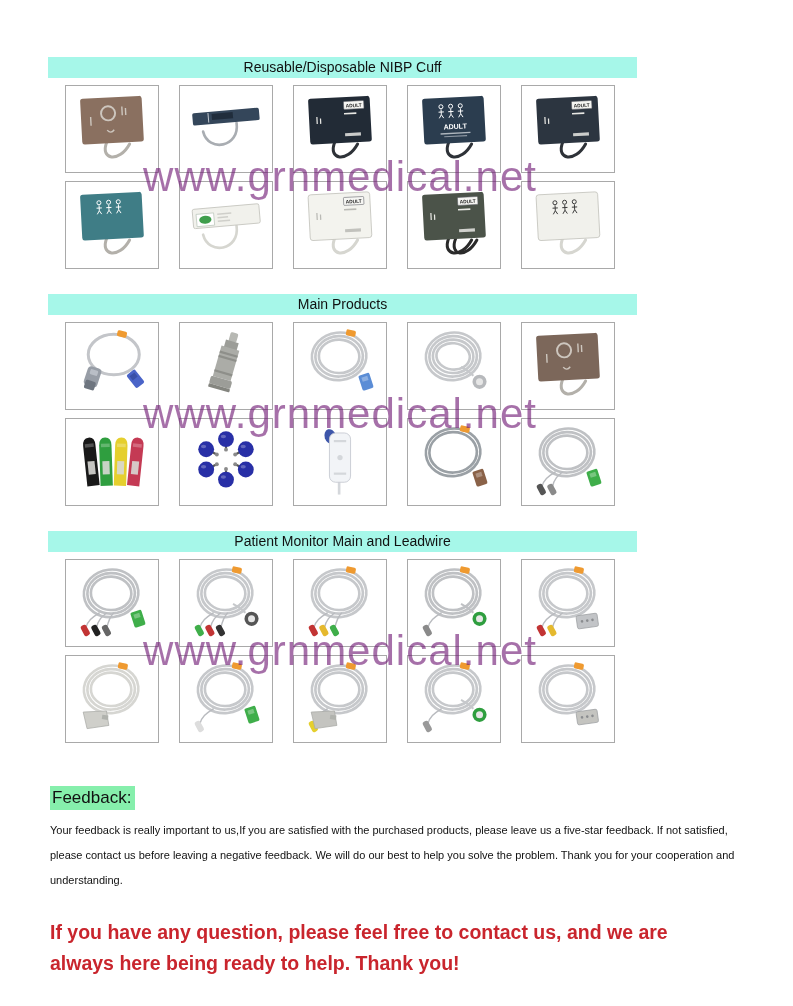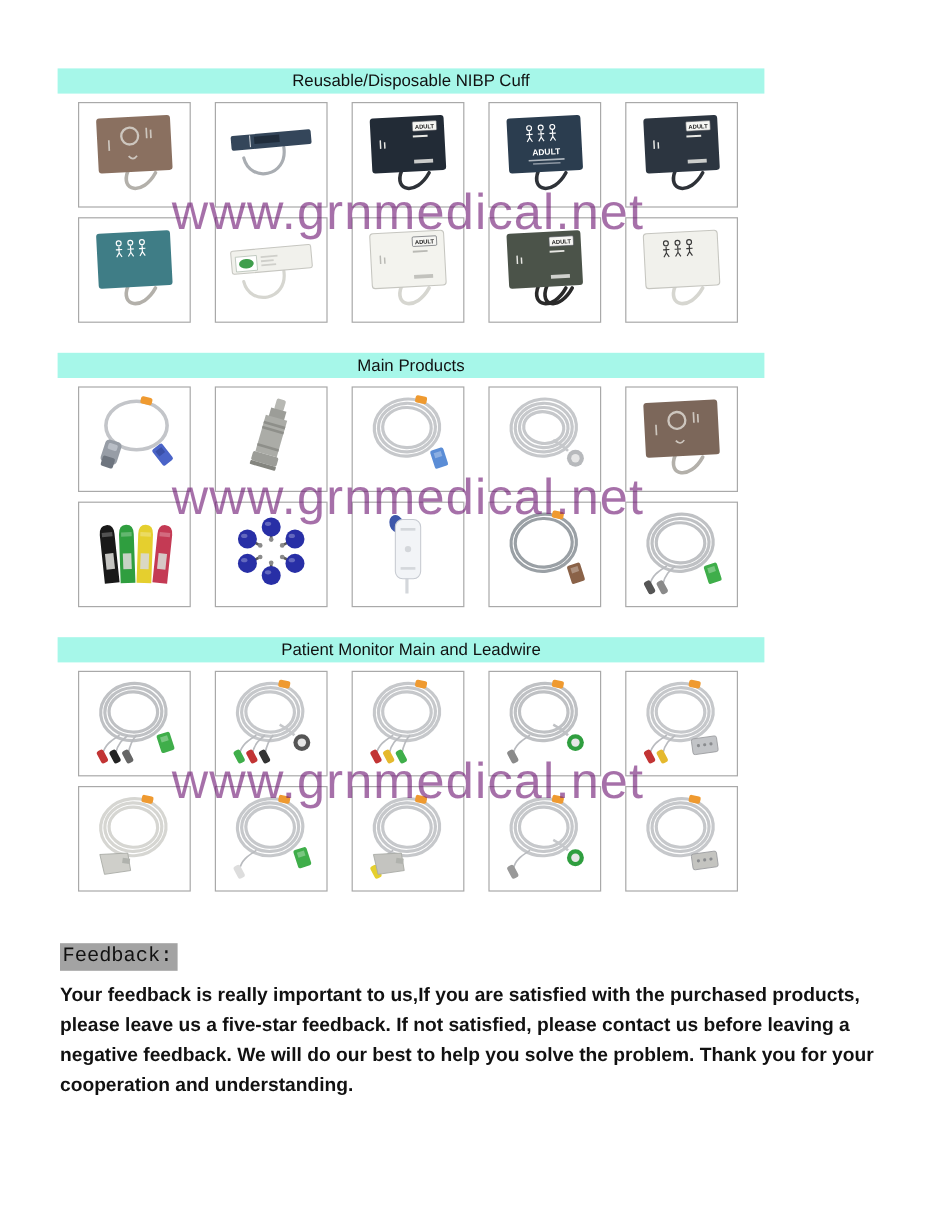--- a/index.html
+++ b/index.html
@@ -16,7 +16,7 @@
     font-size:42px;font-weight:normal;color:#701a75;opacity:.62;letter-spacing:1px;
     white-space:nowrap;pointer-events:none;z-index:5;}
   .feedback{margin-top:43px;margin-left:2px;width:700px;}
-  .fb-heading{display:inline-block;font-size:17px;color:#111;background:#a3a3a3;padding:2px 4px 2px 2px;font-family:Liberation Mono, monospace;}
+  .fb-heading{display:inline-block;font-size:17px;color:#111;background:#86efac;padding:2px 4px 2px 2px;}
   .fb-body{margin:8px 0 0 0;width:692px;font-size:16px;font-weight:bold;color:#111;
     line-height:25px;}
   .fb-note{margin:24px 0 0 0;width:668px;font-size:19.5px;font-weight:bold;color:#c9252d;

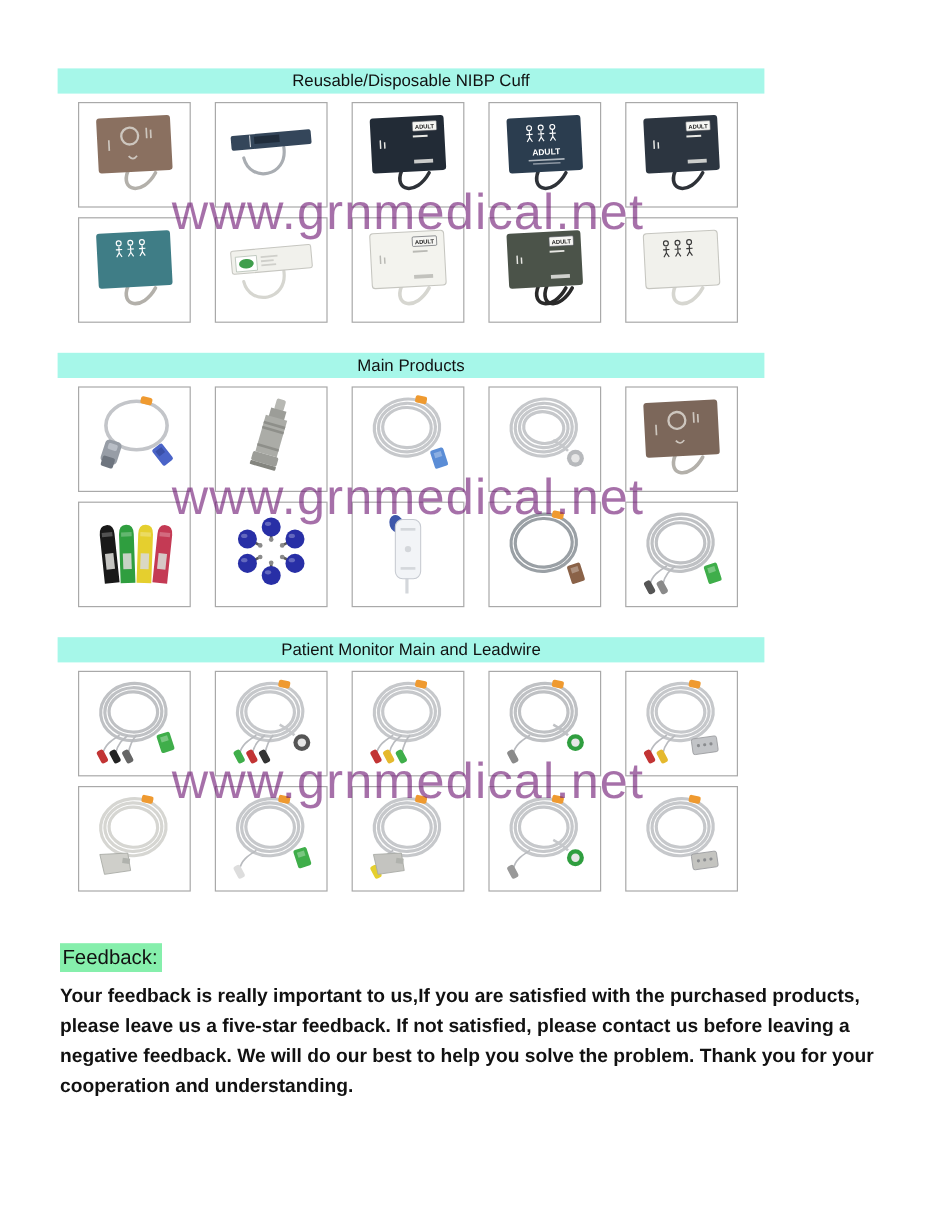--- a/index.html
+++ b/index.html
@@ -17,7 +17,7 @@
     white-space:nowrap;pointer-events:none;z-index:5;}
   .feedback{margin-top:43px;margin-left:2px;width:700px;}
   .fb-heading{display:inline-block;font-size:17px;color:#111;background:#86efac;padding:2px 4px 2px 2px;}
-  .fb-body{margin:8px 0 0 0;width:692px;font-size:16px;font-weight:bold;color:#111;
+  .fb-body{margin:8px 0 0 0;width:692px;font-size:11px;font-weight:normal;color:#111;
     line-height:25px;}
   .fb-note{margin:24px 0 0 0;width:668px;font-size:19.5px;font-weight:bold;color:#c9252d;
     line-height:31px;}

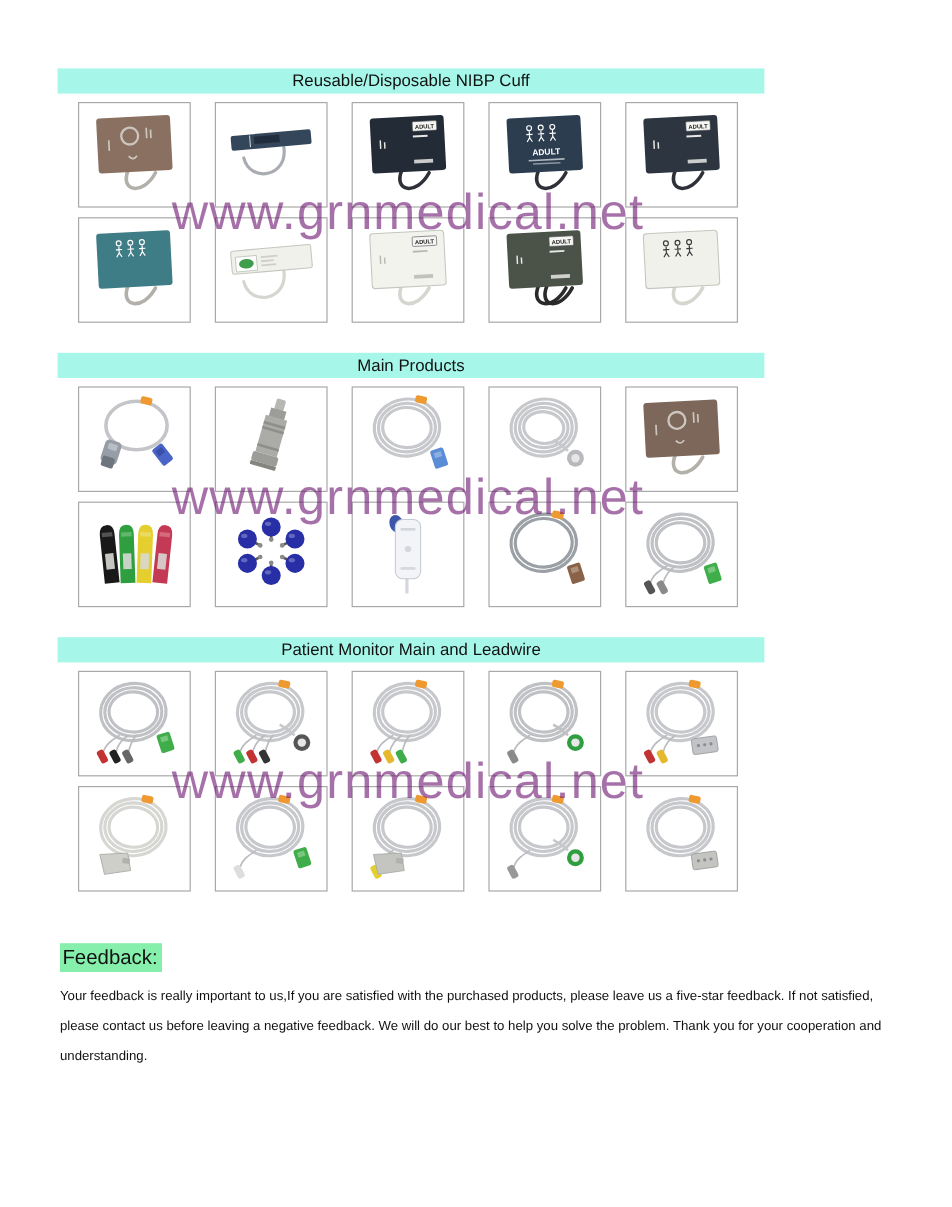--- a/index.html
+++ b/index.html
@@ -526,6 +526,7 @@
   <div class="feedback">
     <span class="fb-heading">Feedback:</span>
     <p class="fb-body">Your  feedback is really important to us,If you are satisfied with the purchased products, please leave us a five-star feedback. If not satisfied, please contact us before leaving a negative feedback. We will do our best to help you solve the problem. Thank you for your cooperation and understanding.</p>
+    <p class="fb-note">If you have any question, please feel free to contact us,  and we are always here being ready to help. Thank you!</p>
   </div>
 
 </div>

